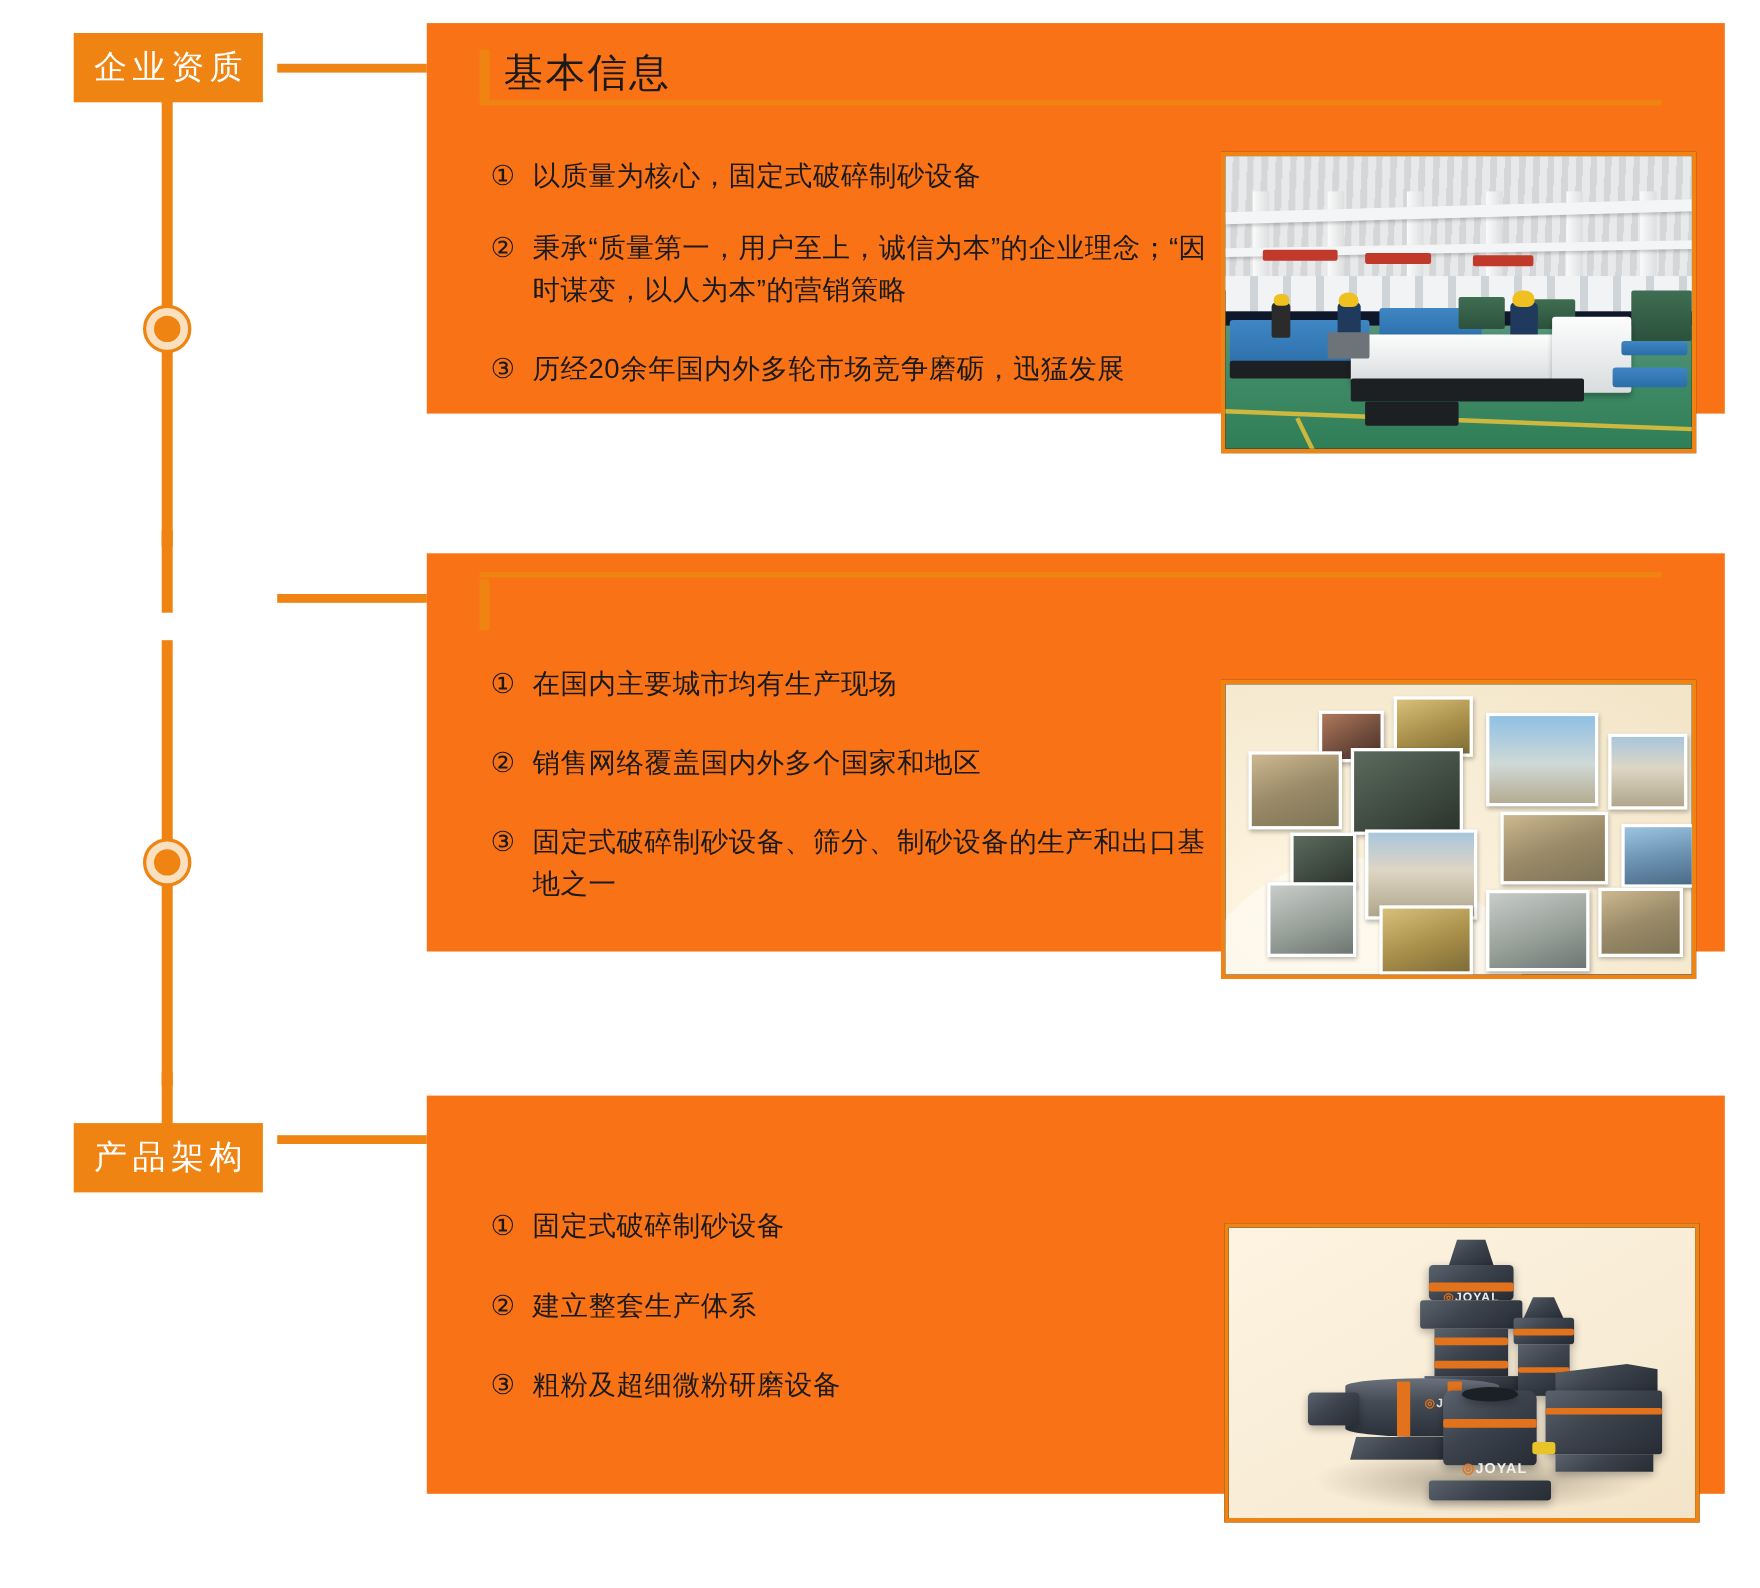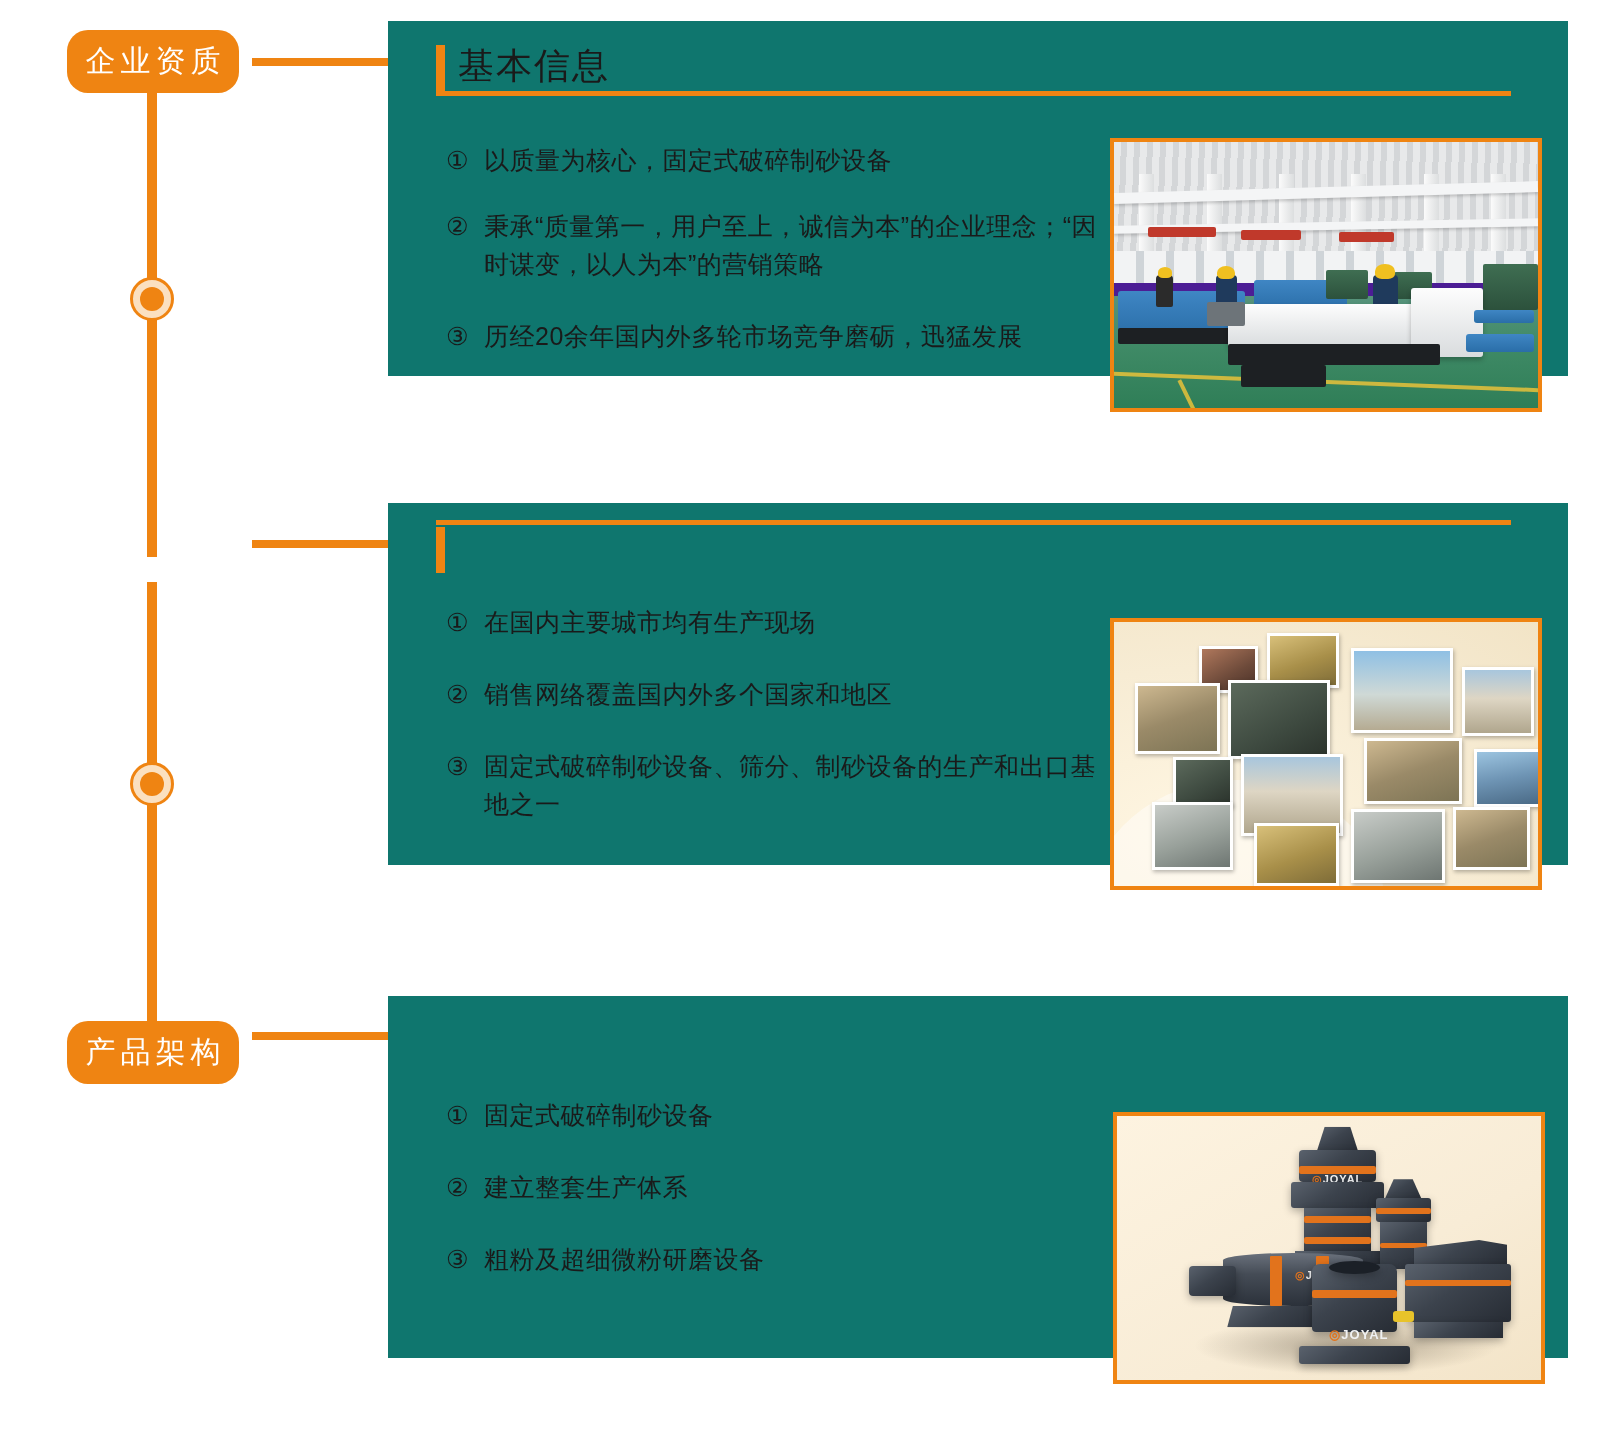--- a/index.html
+++ b/index.html
@@ -69,7 +69,6 @@
     font-family: "Liberation Serif", "DejaVu Serif", serif;
     text-indent: 5px;
     white-space: nowrap;
-    border-radius: 21px;
   }
   .chip-1 { top: 30px;   }
   .chip-2 { top: 512px;  }

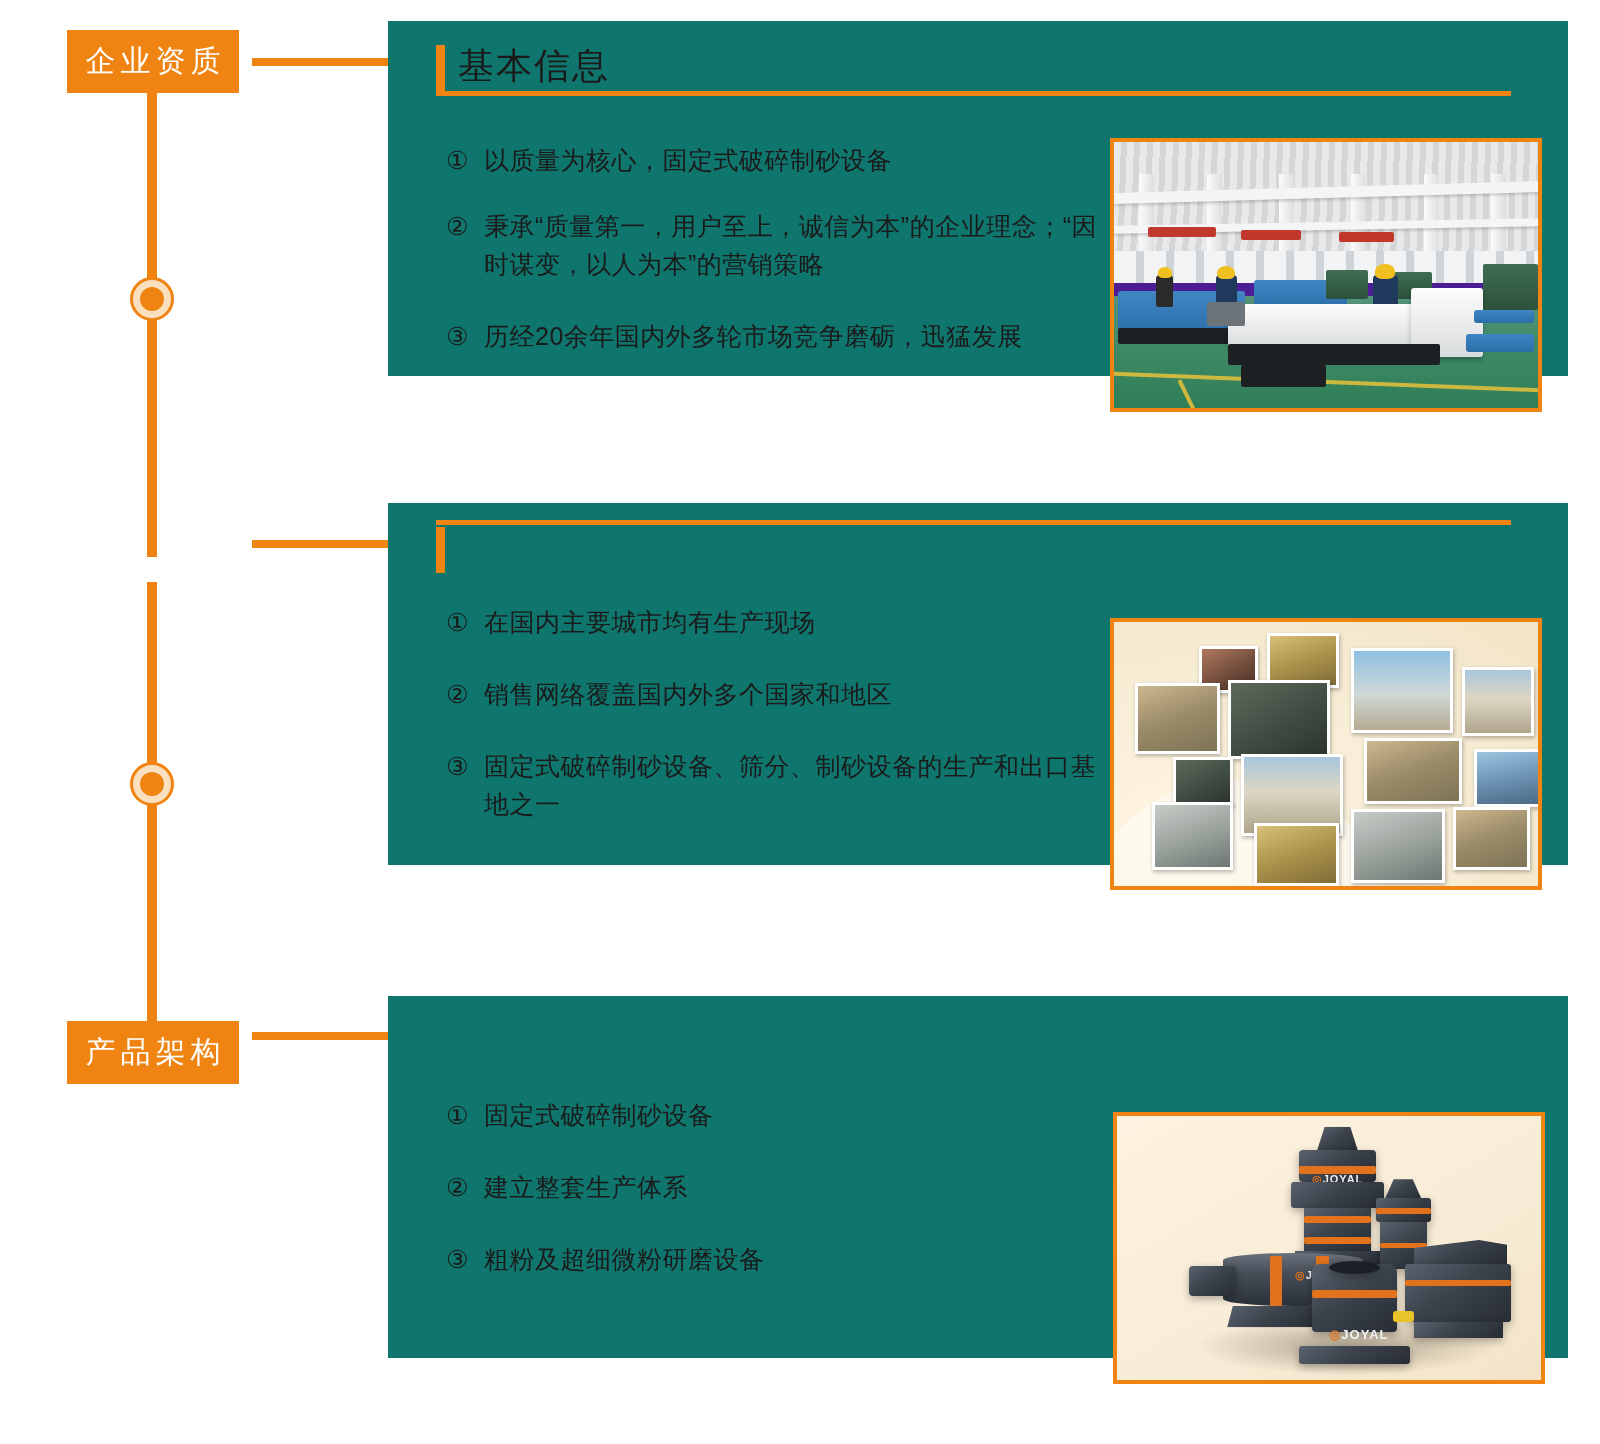--- a/index.html
+++ b/index.html
@@ -90,7 +90,7 @@
   .panel {
     position: absolute;
     left: 388px;
-    background: #0f766e;
+    background: #f97316;
   }
   .panel-1 { top: 21px;   width: 1180px; height: 355px; }
   .panel-2 { top: 503px;  width: 1180px; height: 362px; }

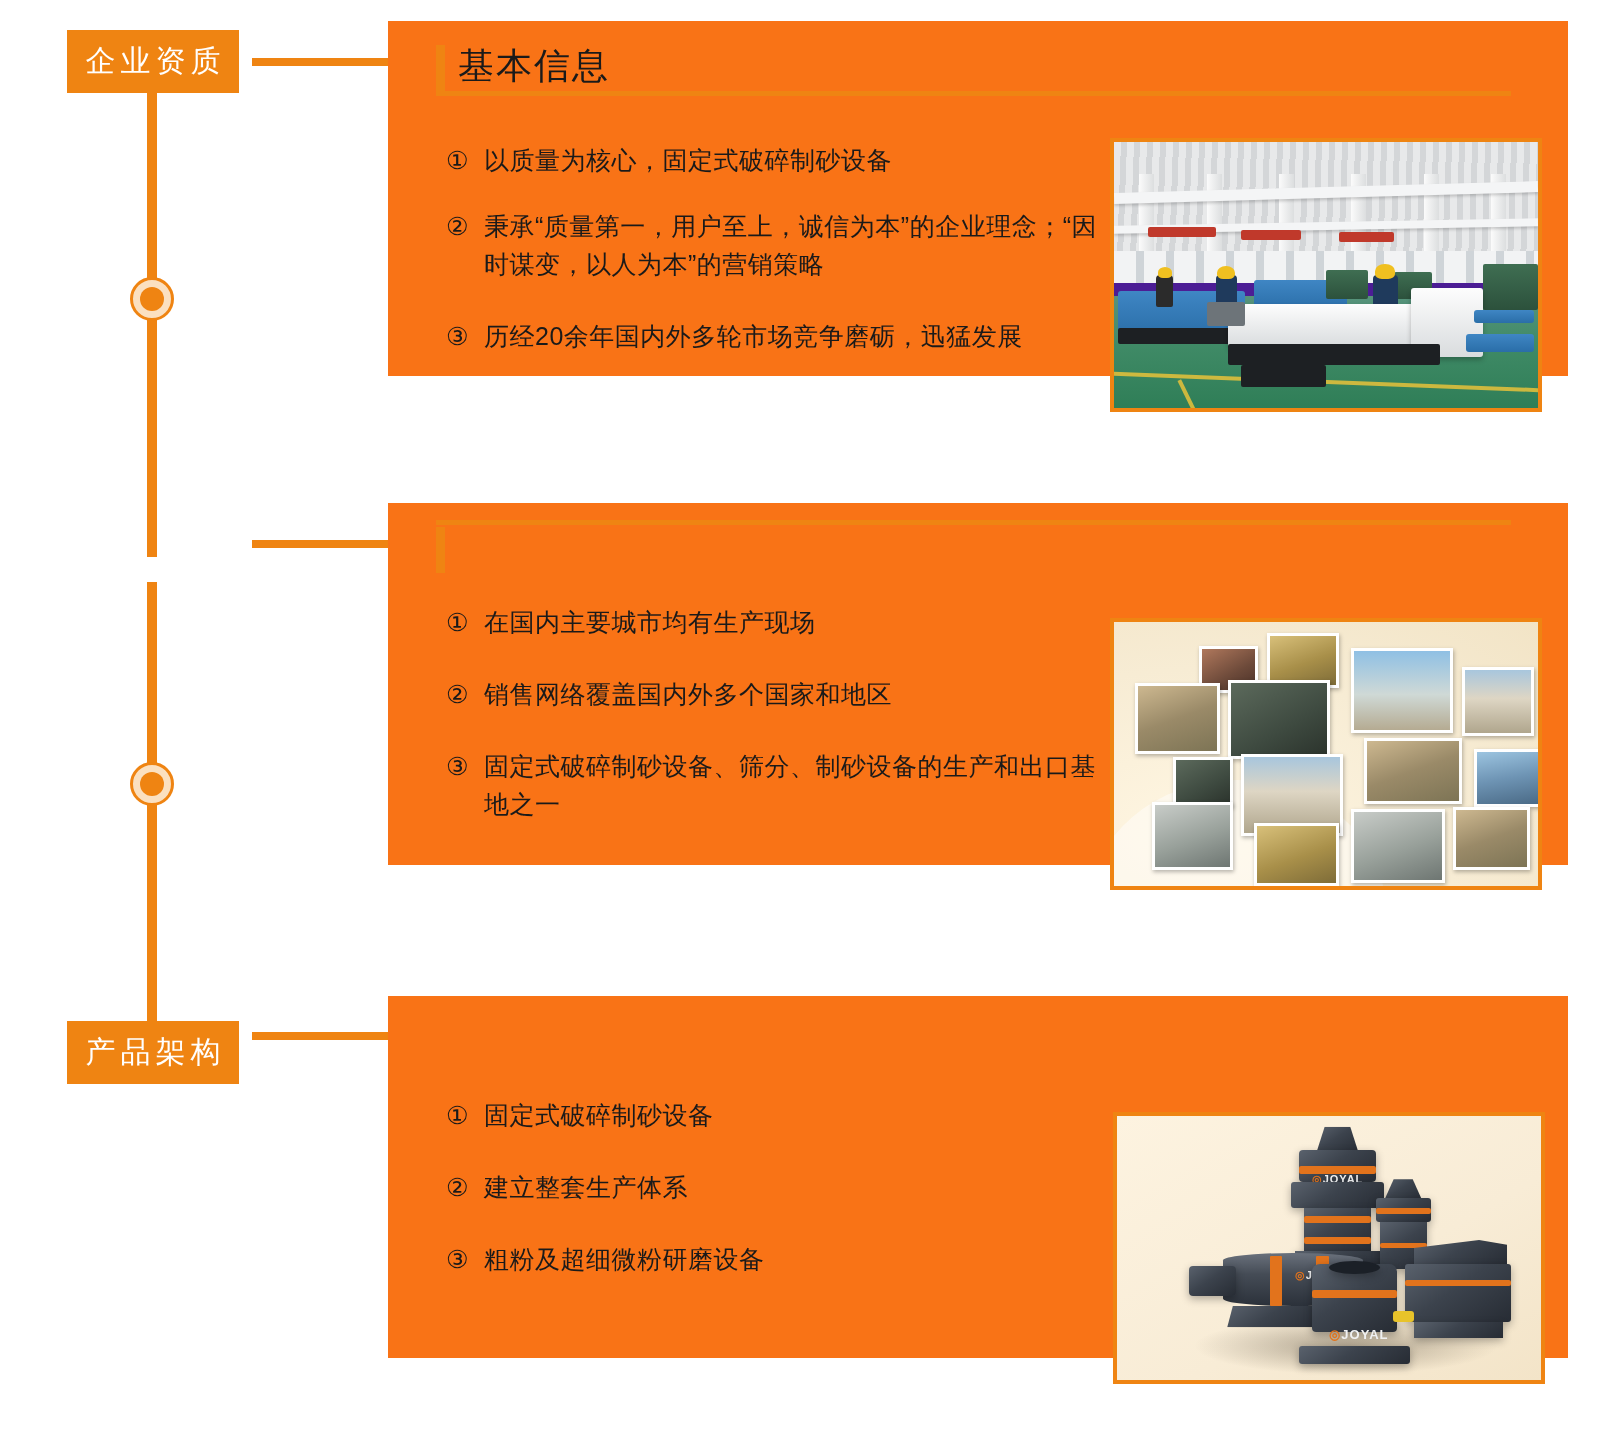--- a/index.html
+++ b/index.html
@@ -163,7 +163,7 @@
     position: absolute;
     border: 4px solid #ef8412;
     overflow: hidden;
-    background: #4c1d95;
+    background: #0f172a;
   }
   .photo-1 { left: 1110px; top: 138px;  width: 432px; height: 274px; }
   .photo-2 { left: 1110px; top: 618px;  width: 432px; height: 272px; }

